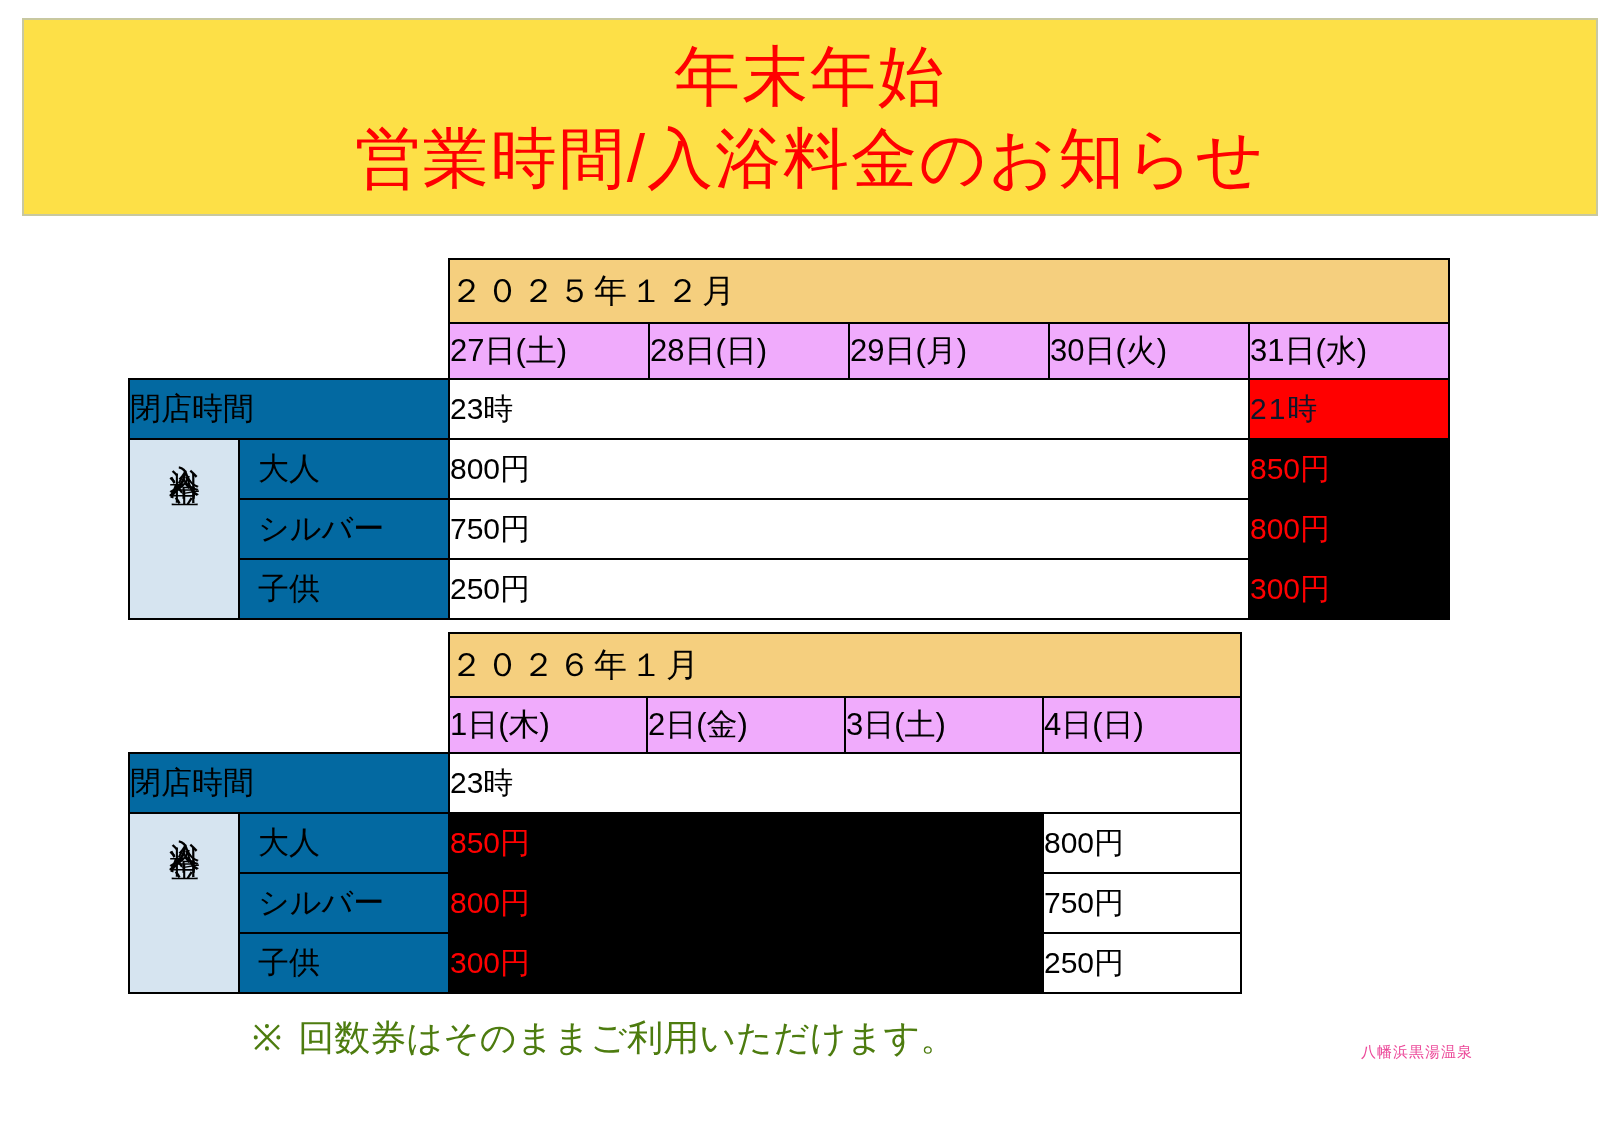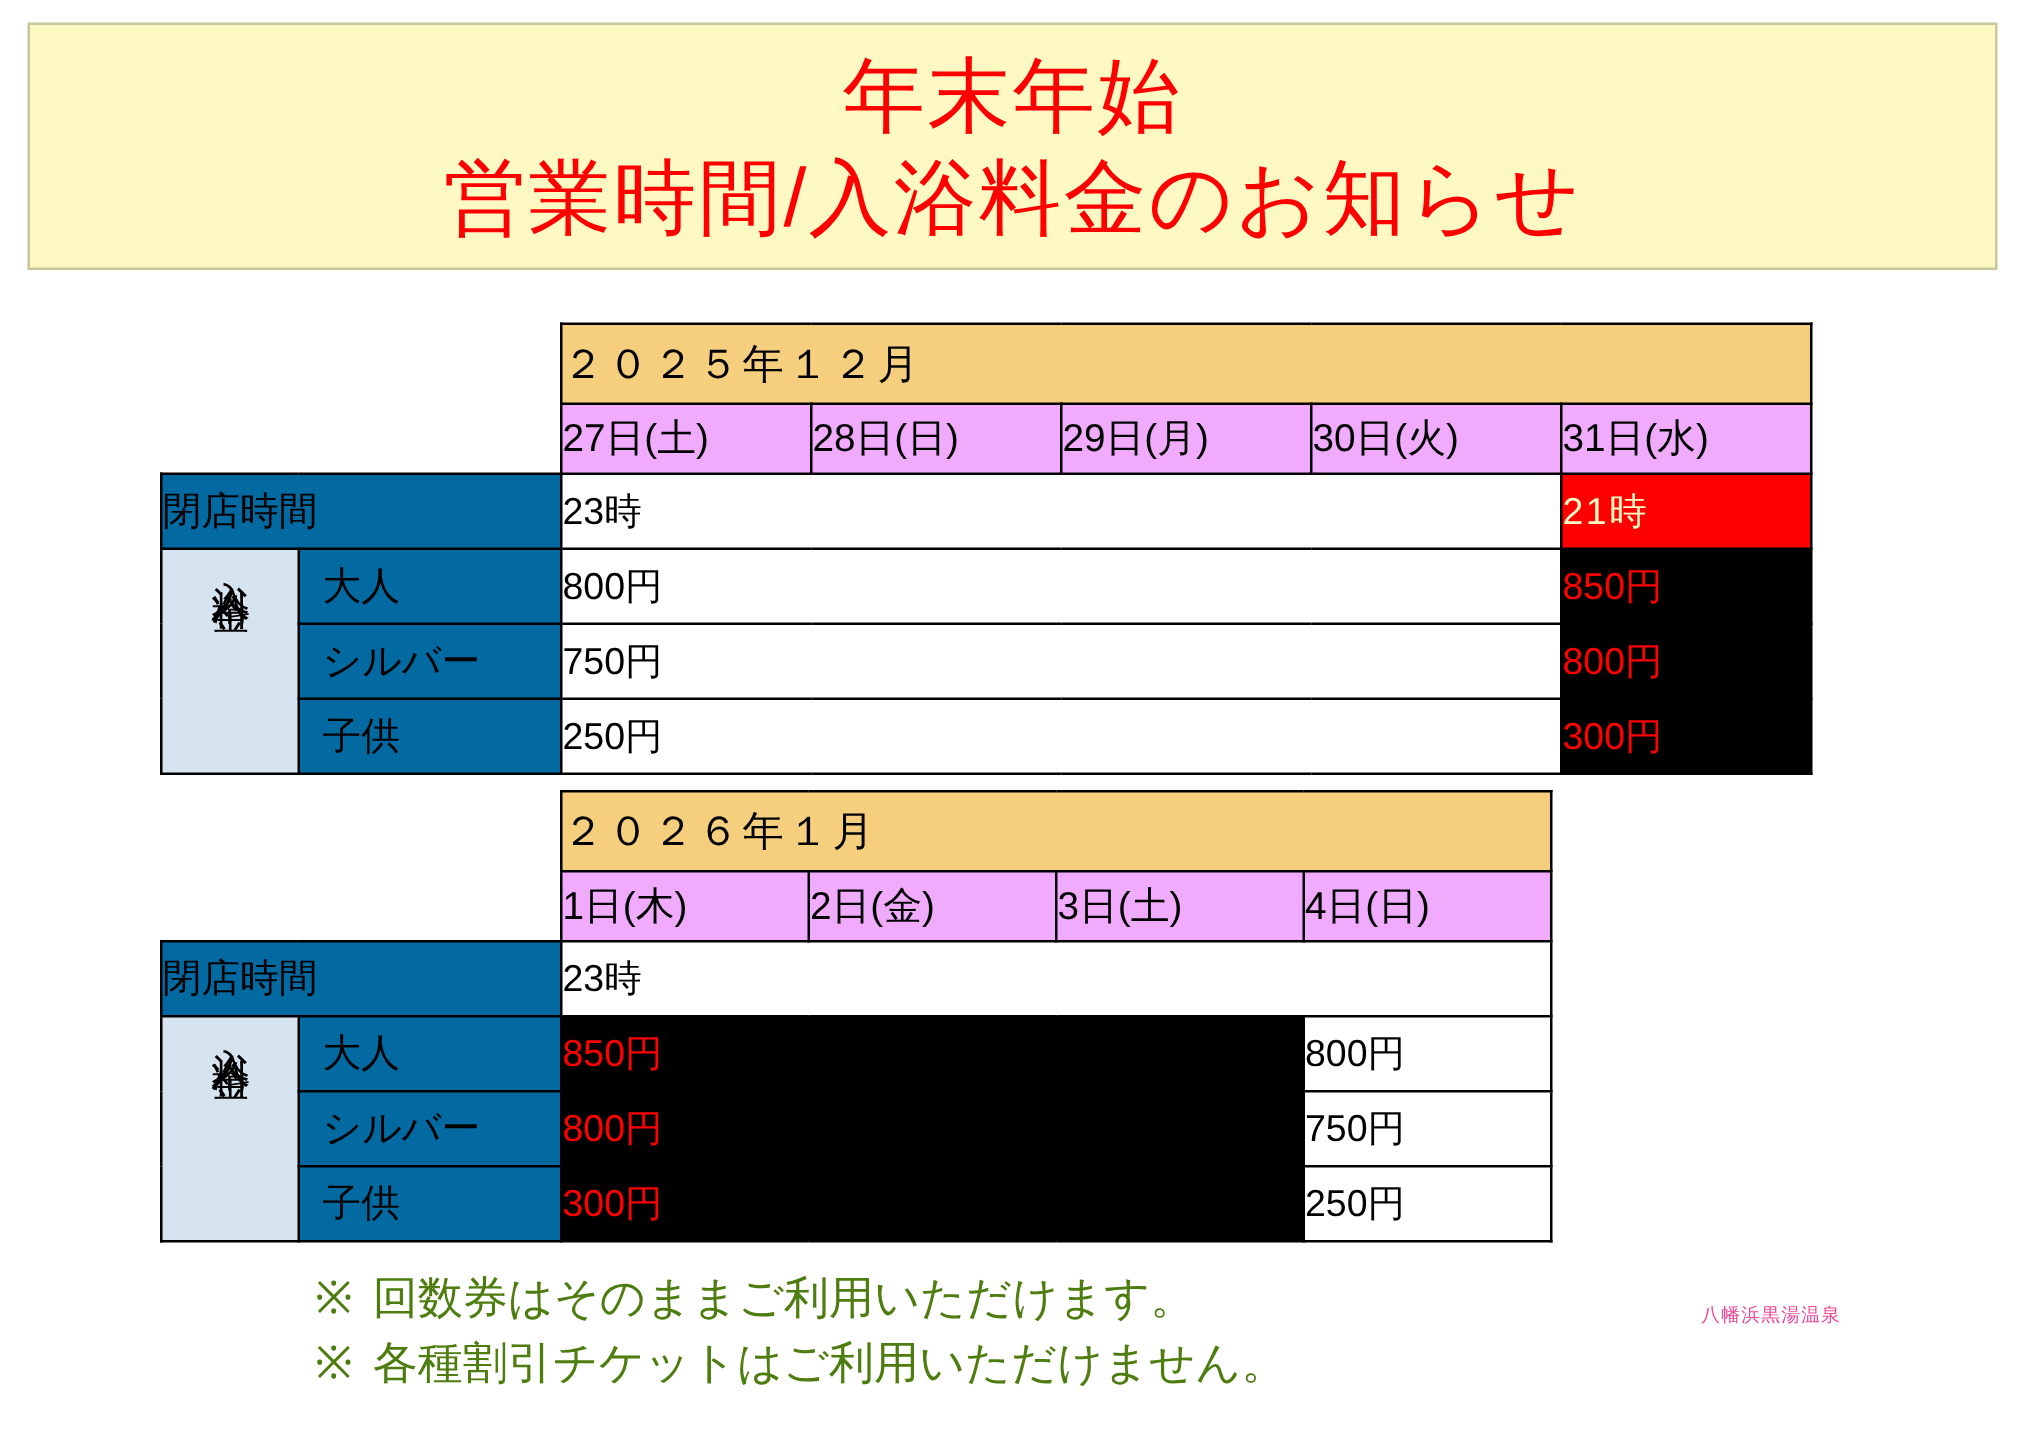--- a/index.html
+++ b/index.html
@@ -23,7 +23,7 @@
     top: 18px;
     width: 1576px;
     height: 198px;
-    background: #fef9c3;
+    background: #fde047;
     border: 2px solid #c8c8a0;
     box-sizing: border-box;
     display: flex;

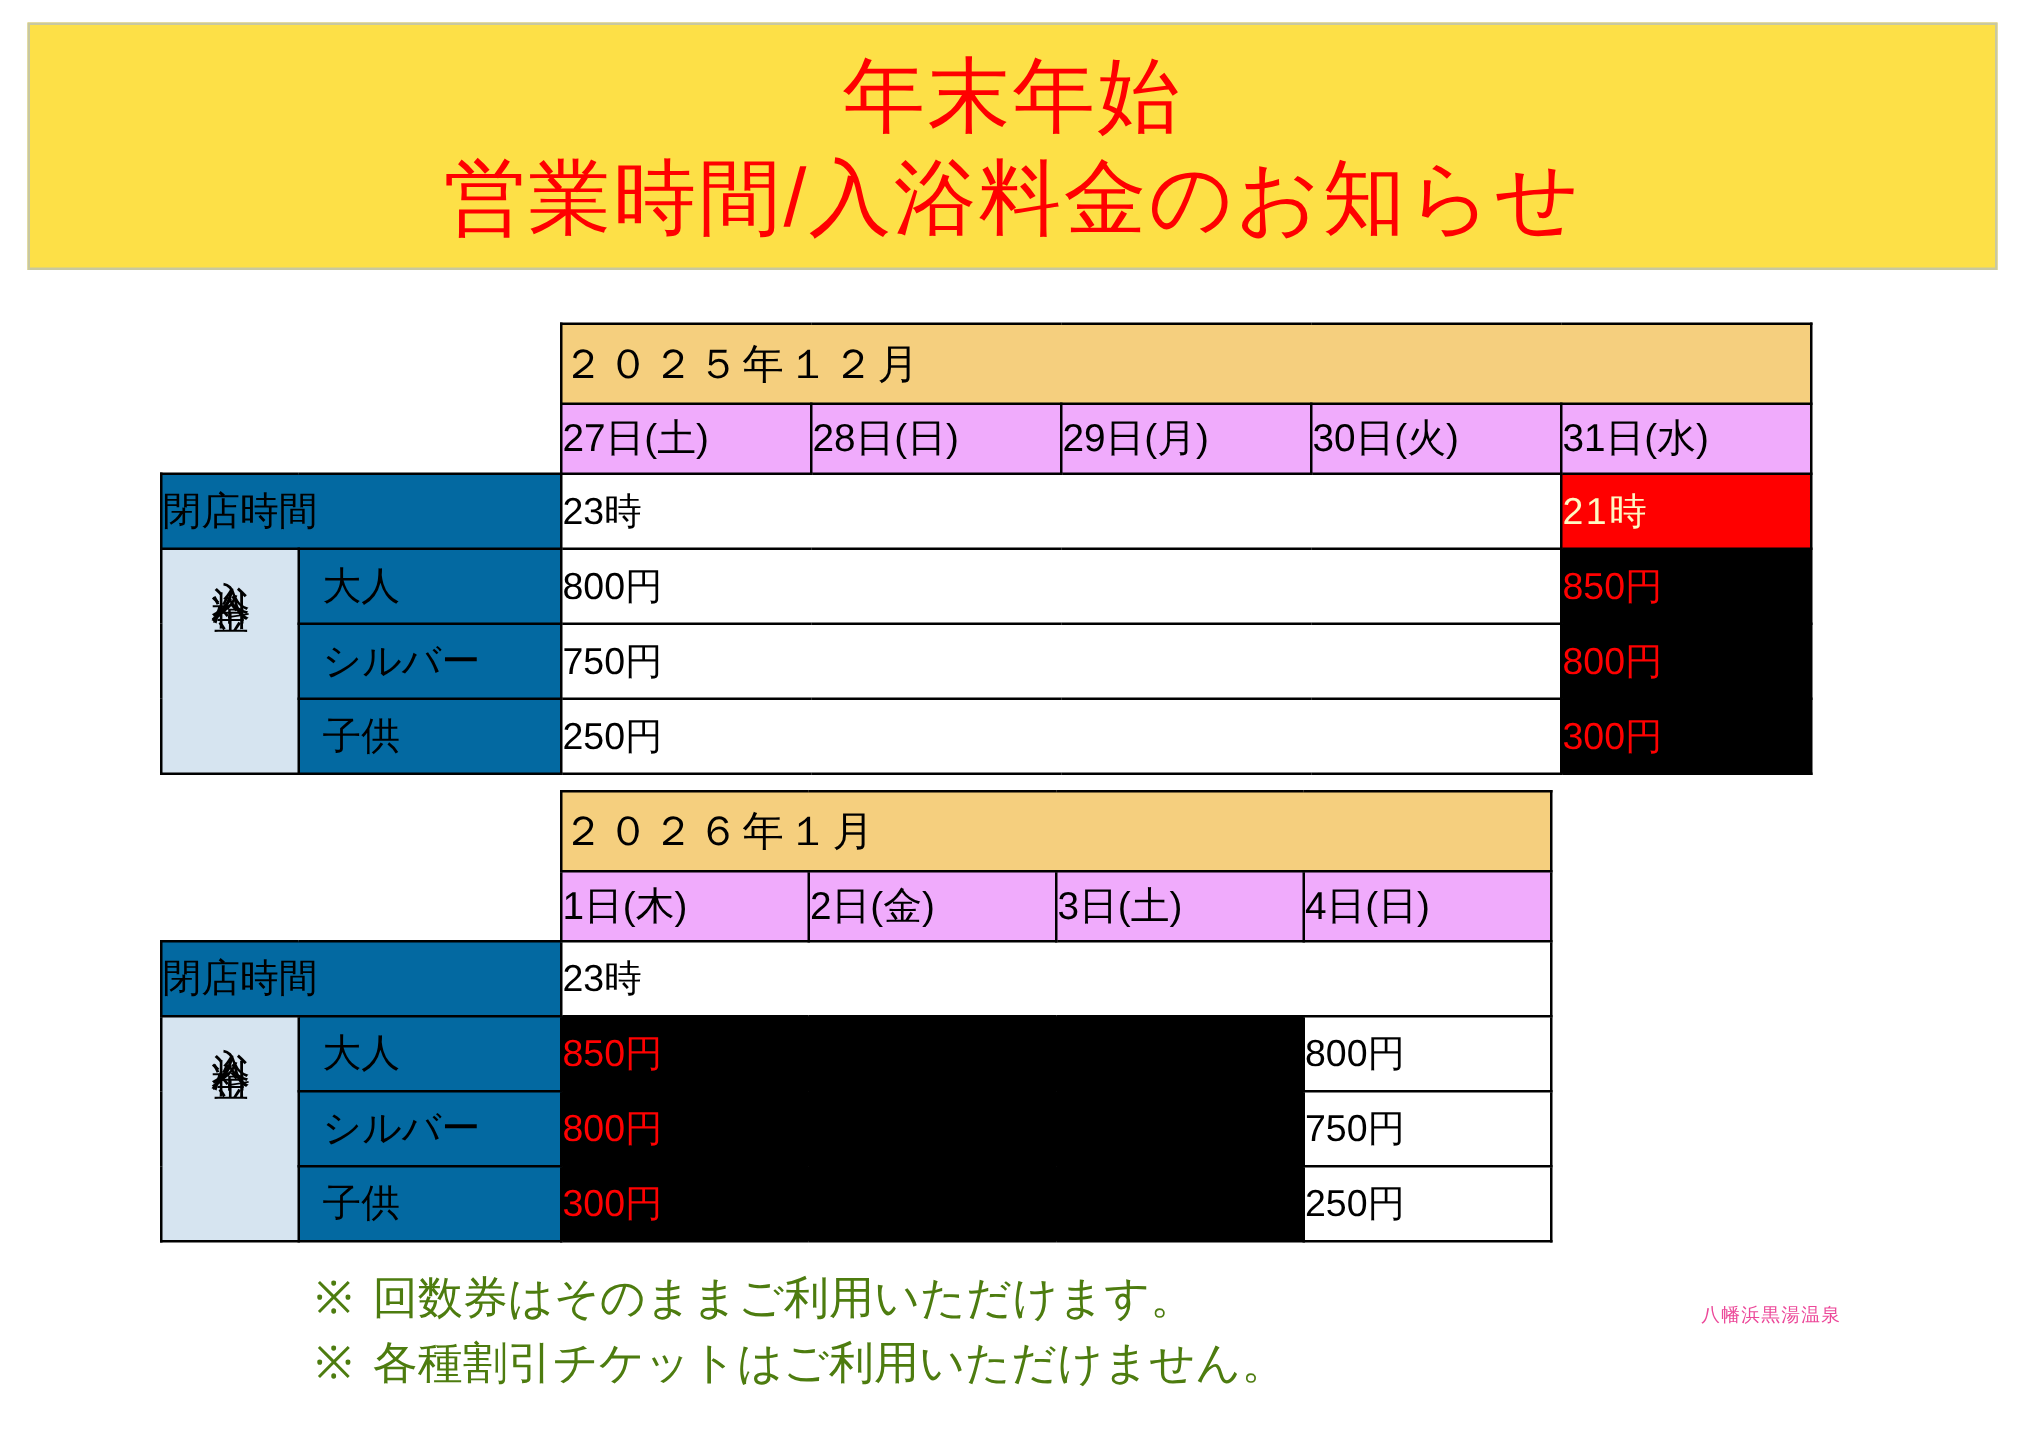--- a/index.html
+++ b/index.html
@@ -81,7 +81,7 @@
     display: inline-block;
   }
   .cell { background: #ffffff; height: 58px; }
-  .cell-red { background: #ff0000; color: #fef9c3; font-weight: bold; letter-spacing: 2px; }
+  .cell-red { background: #ff0000; color: #0f172a; font-weight: bold; letter-spacing: 2px; }
   .cell-yellow { background: #000000; color: #ff0000; font-weight: bold; }
 
   

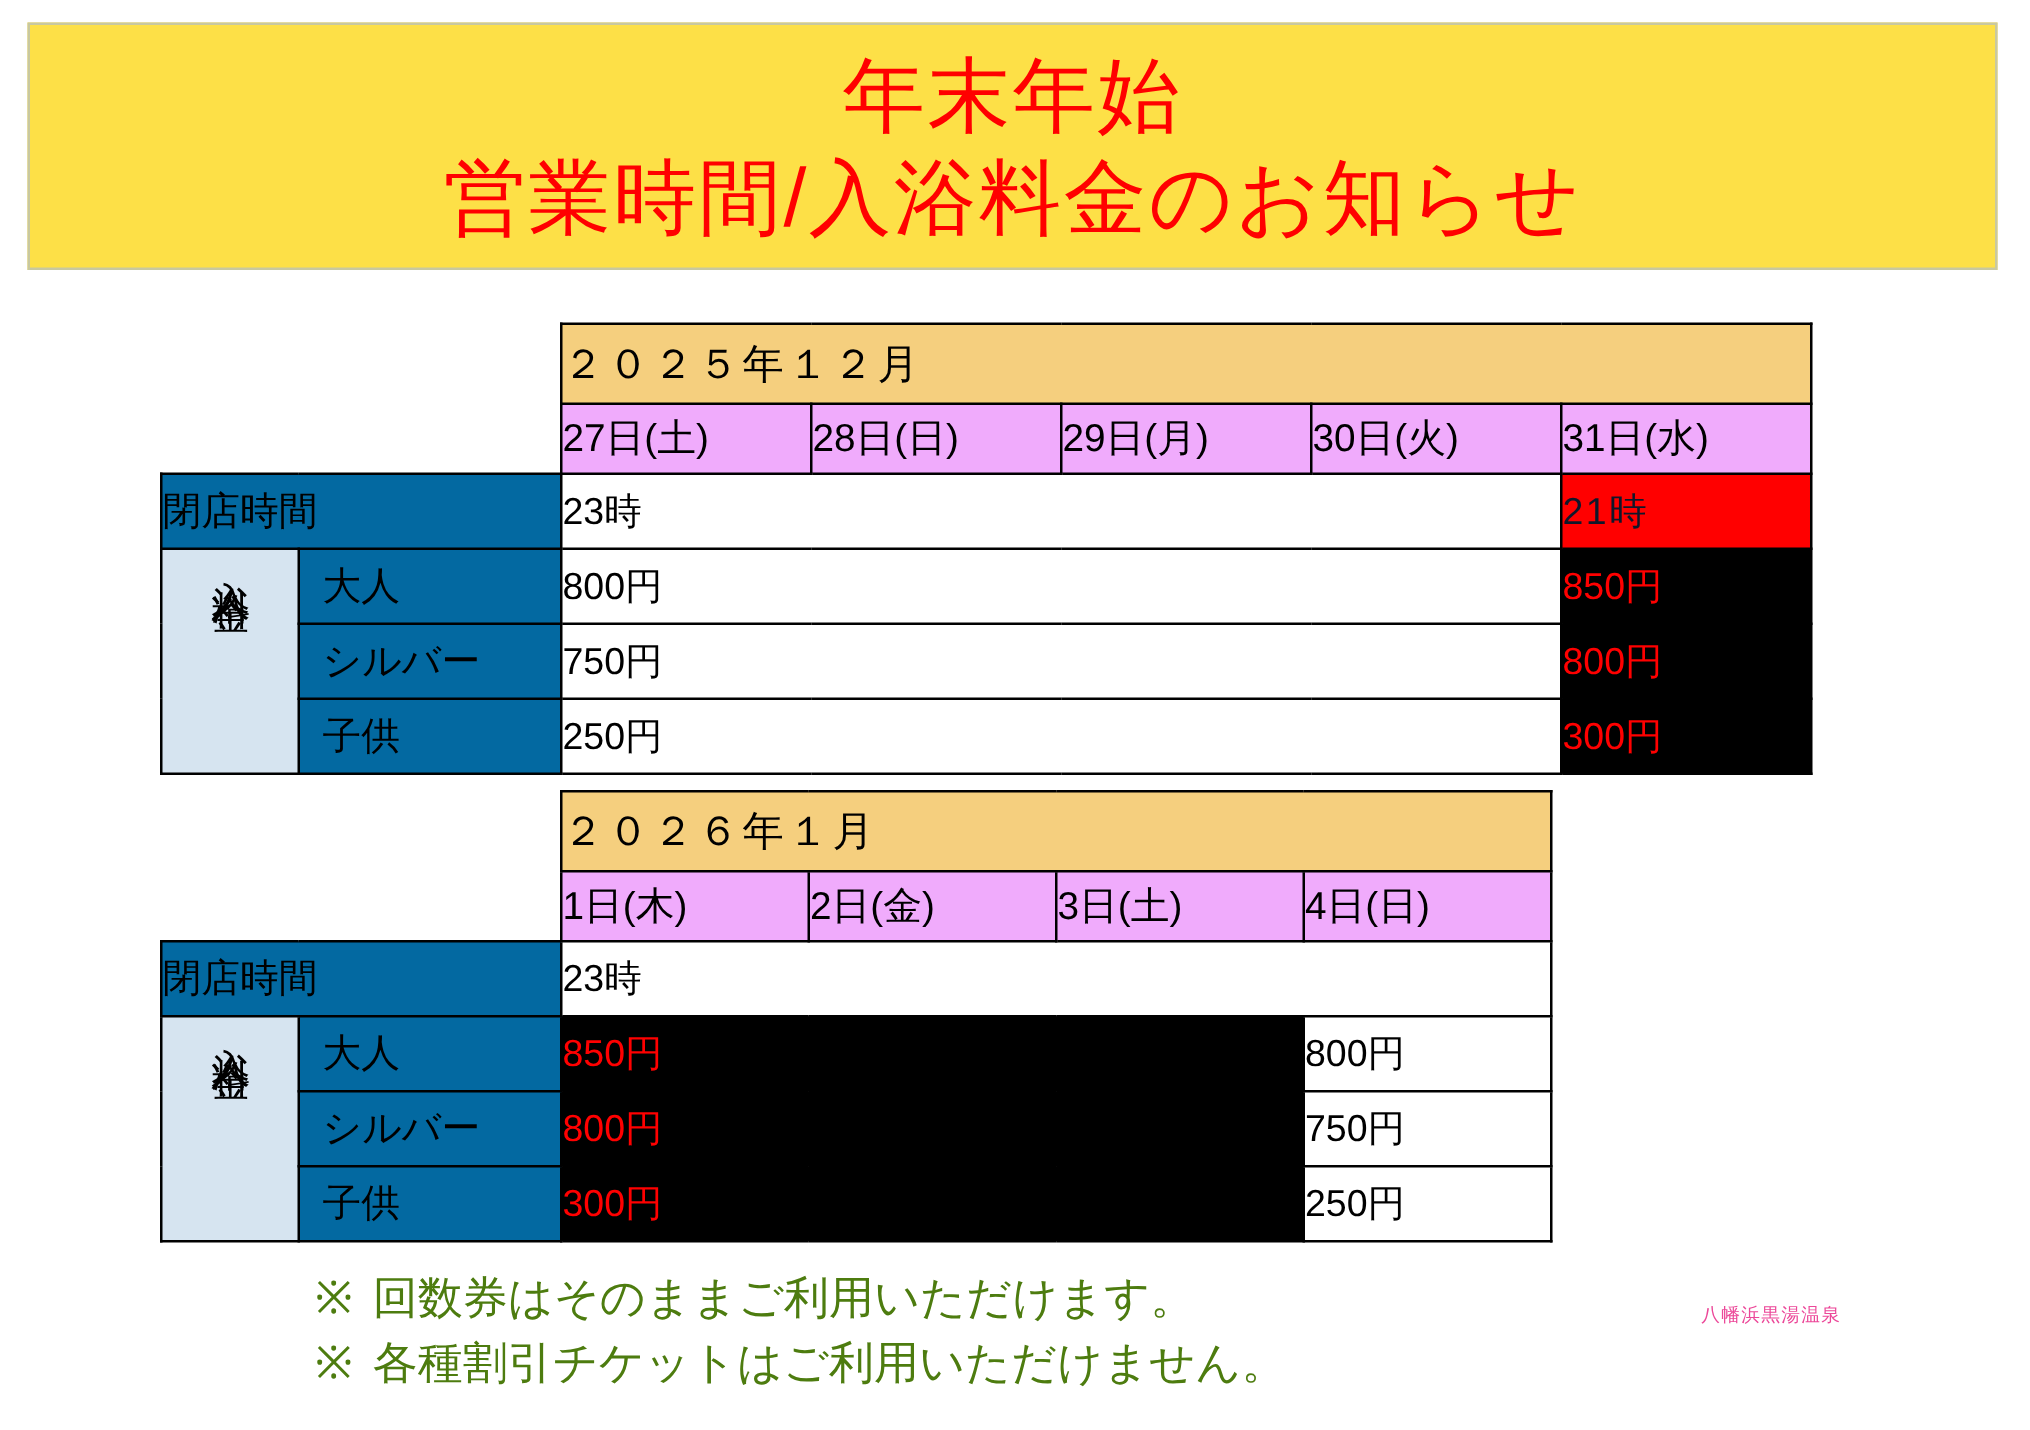--- a/index.html
+++ b/index.html
@@ -251,9 +251,6 @@
   <div class="note-line">
     <span class="note-mark">※</span><span>回数券はそのままご利用いただけます。</span>
   </div>
-  <div class="note-line">
-    <span class="note-mark">※</span><span>各種割引チケットはご利用いただけません。</span>
-  </div>
 </div>
 
 <div class="logo">

